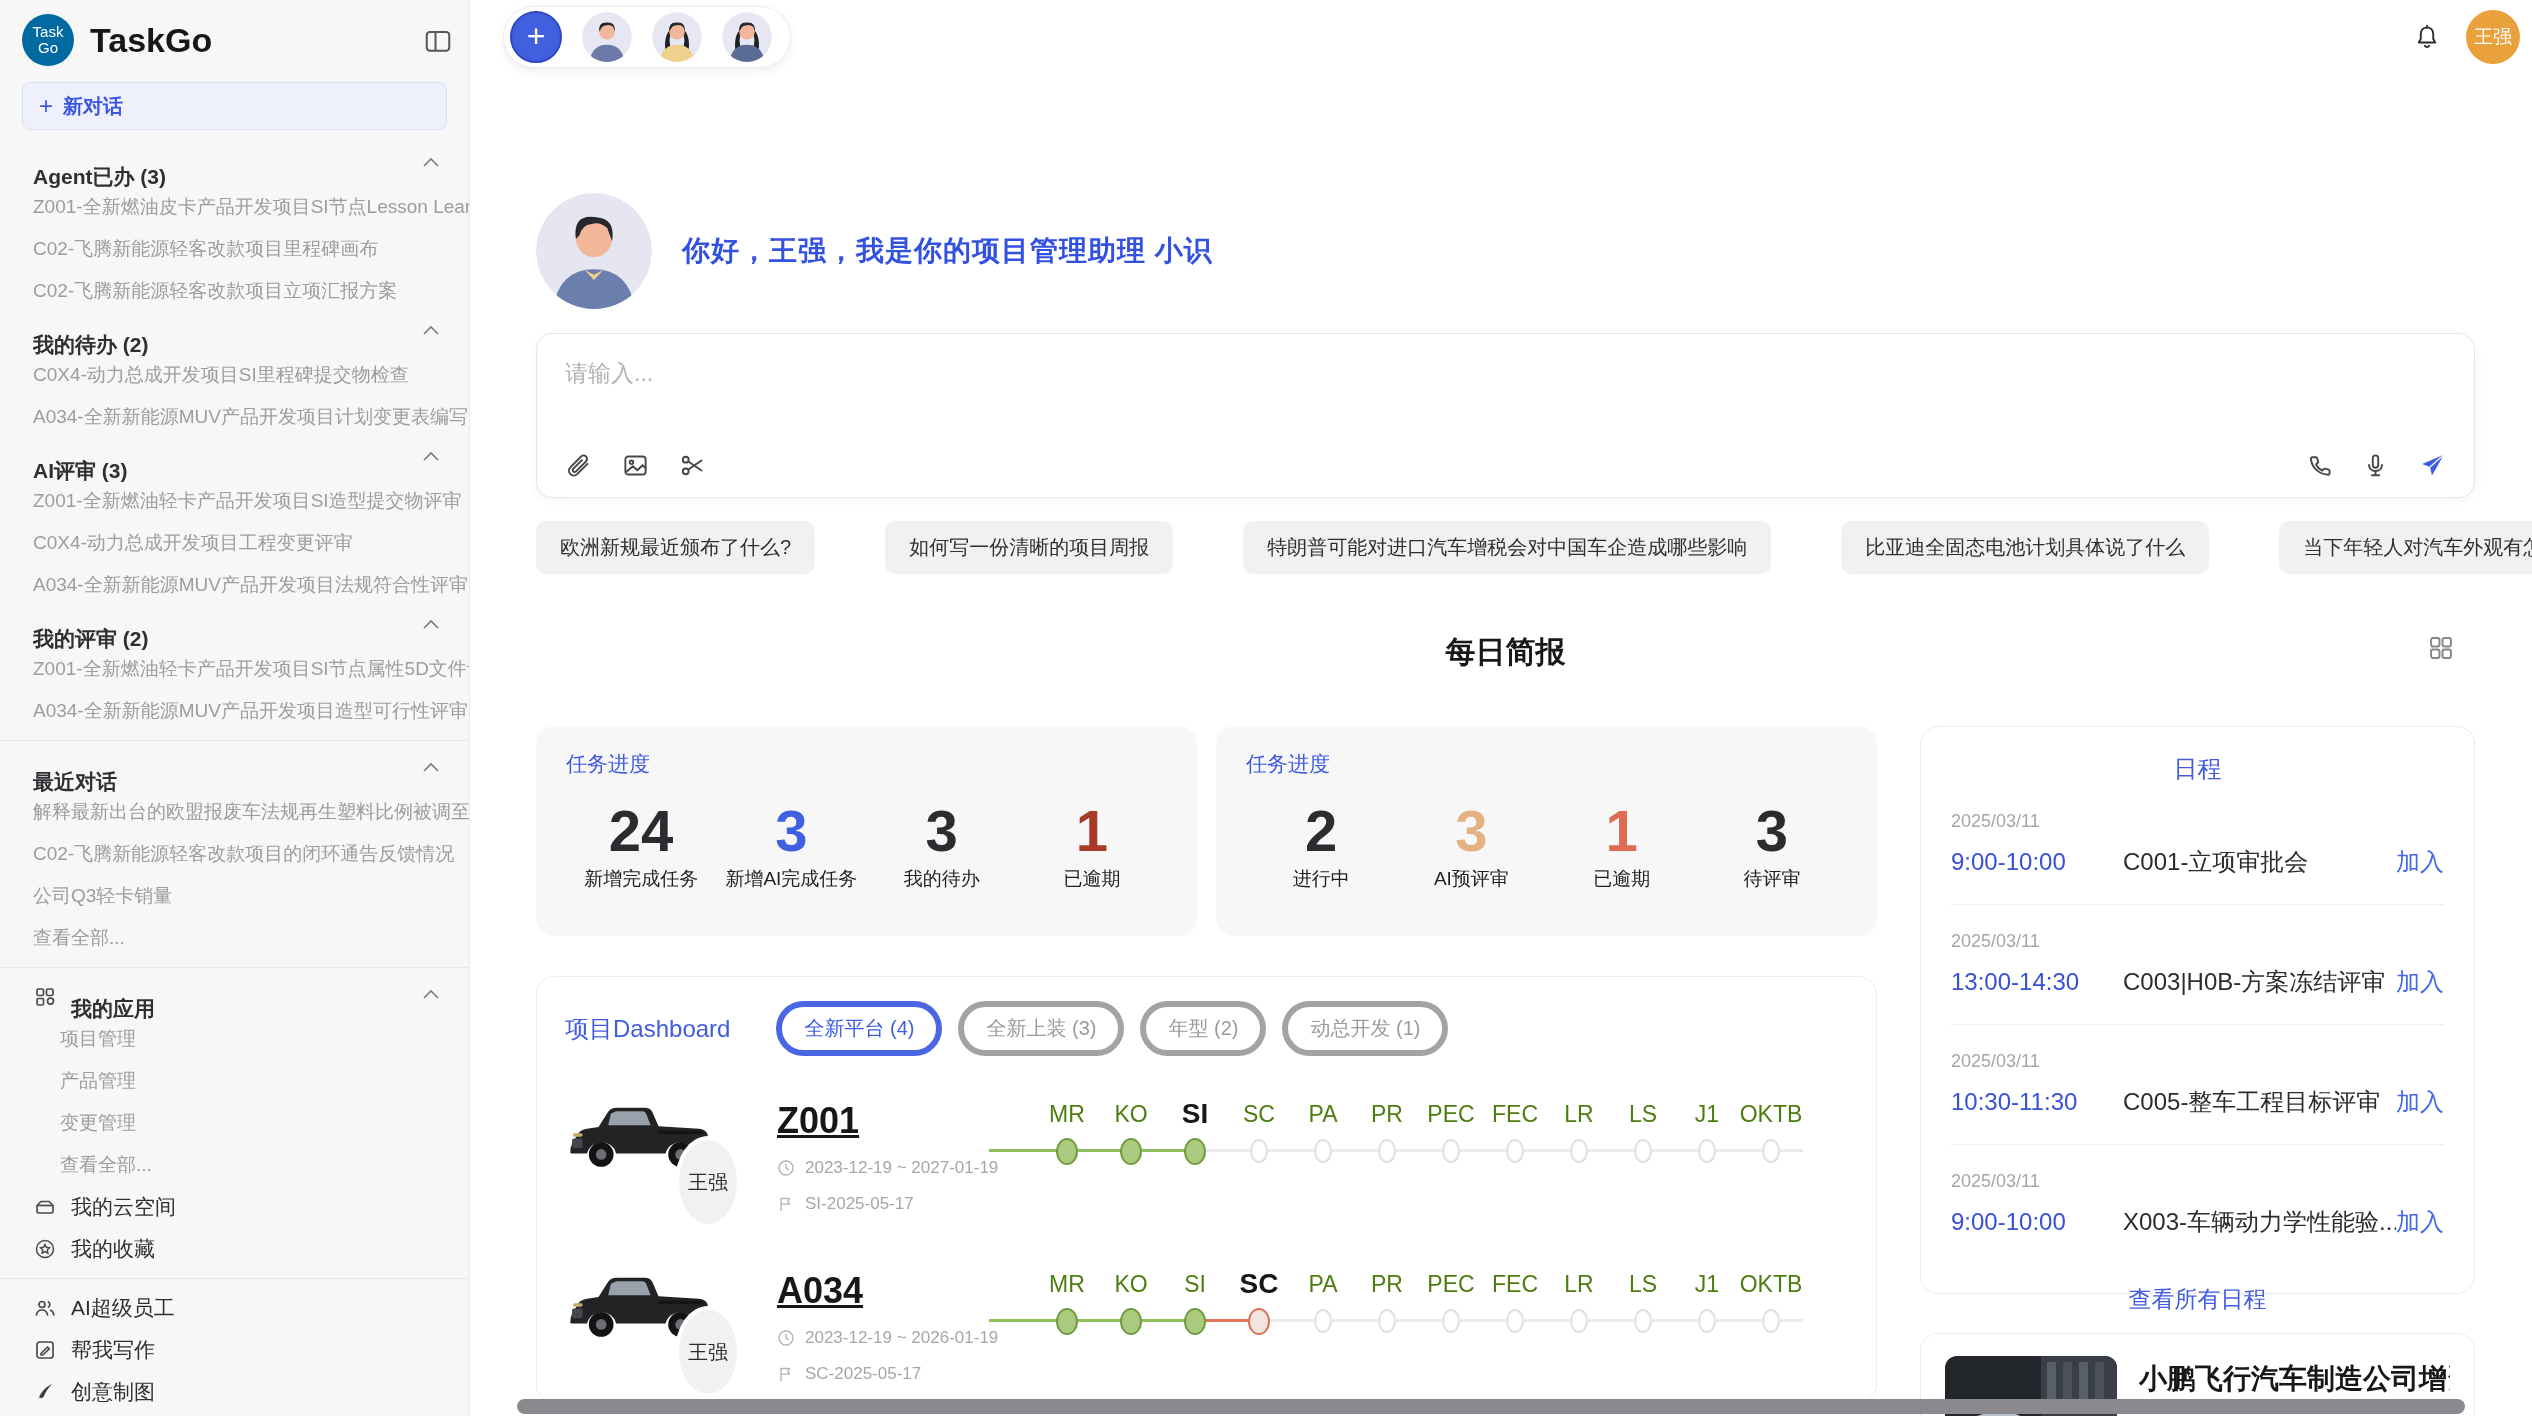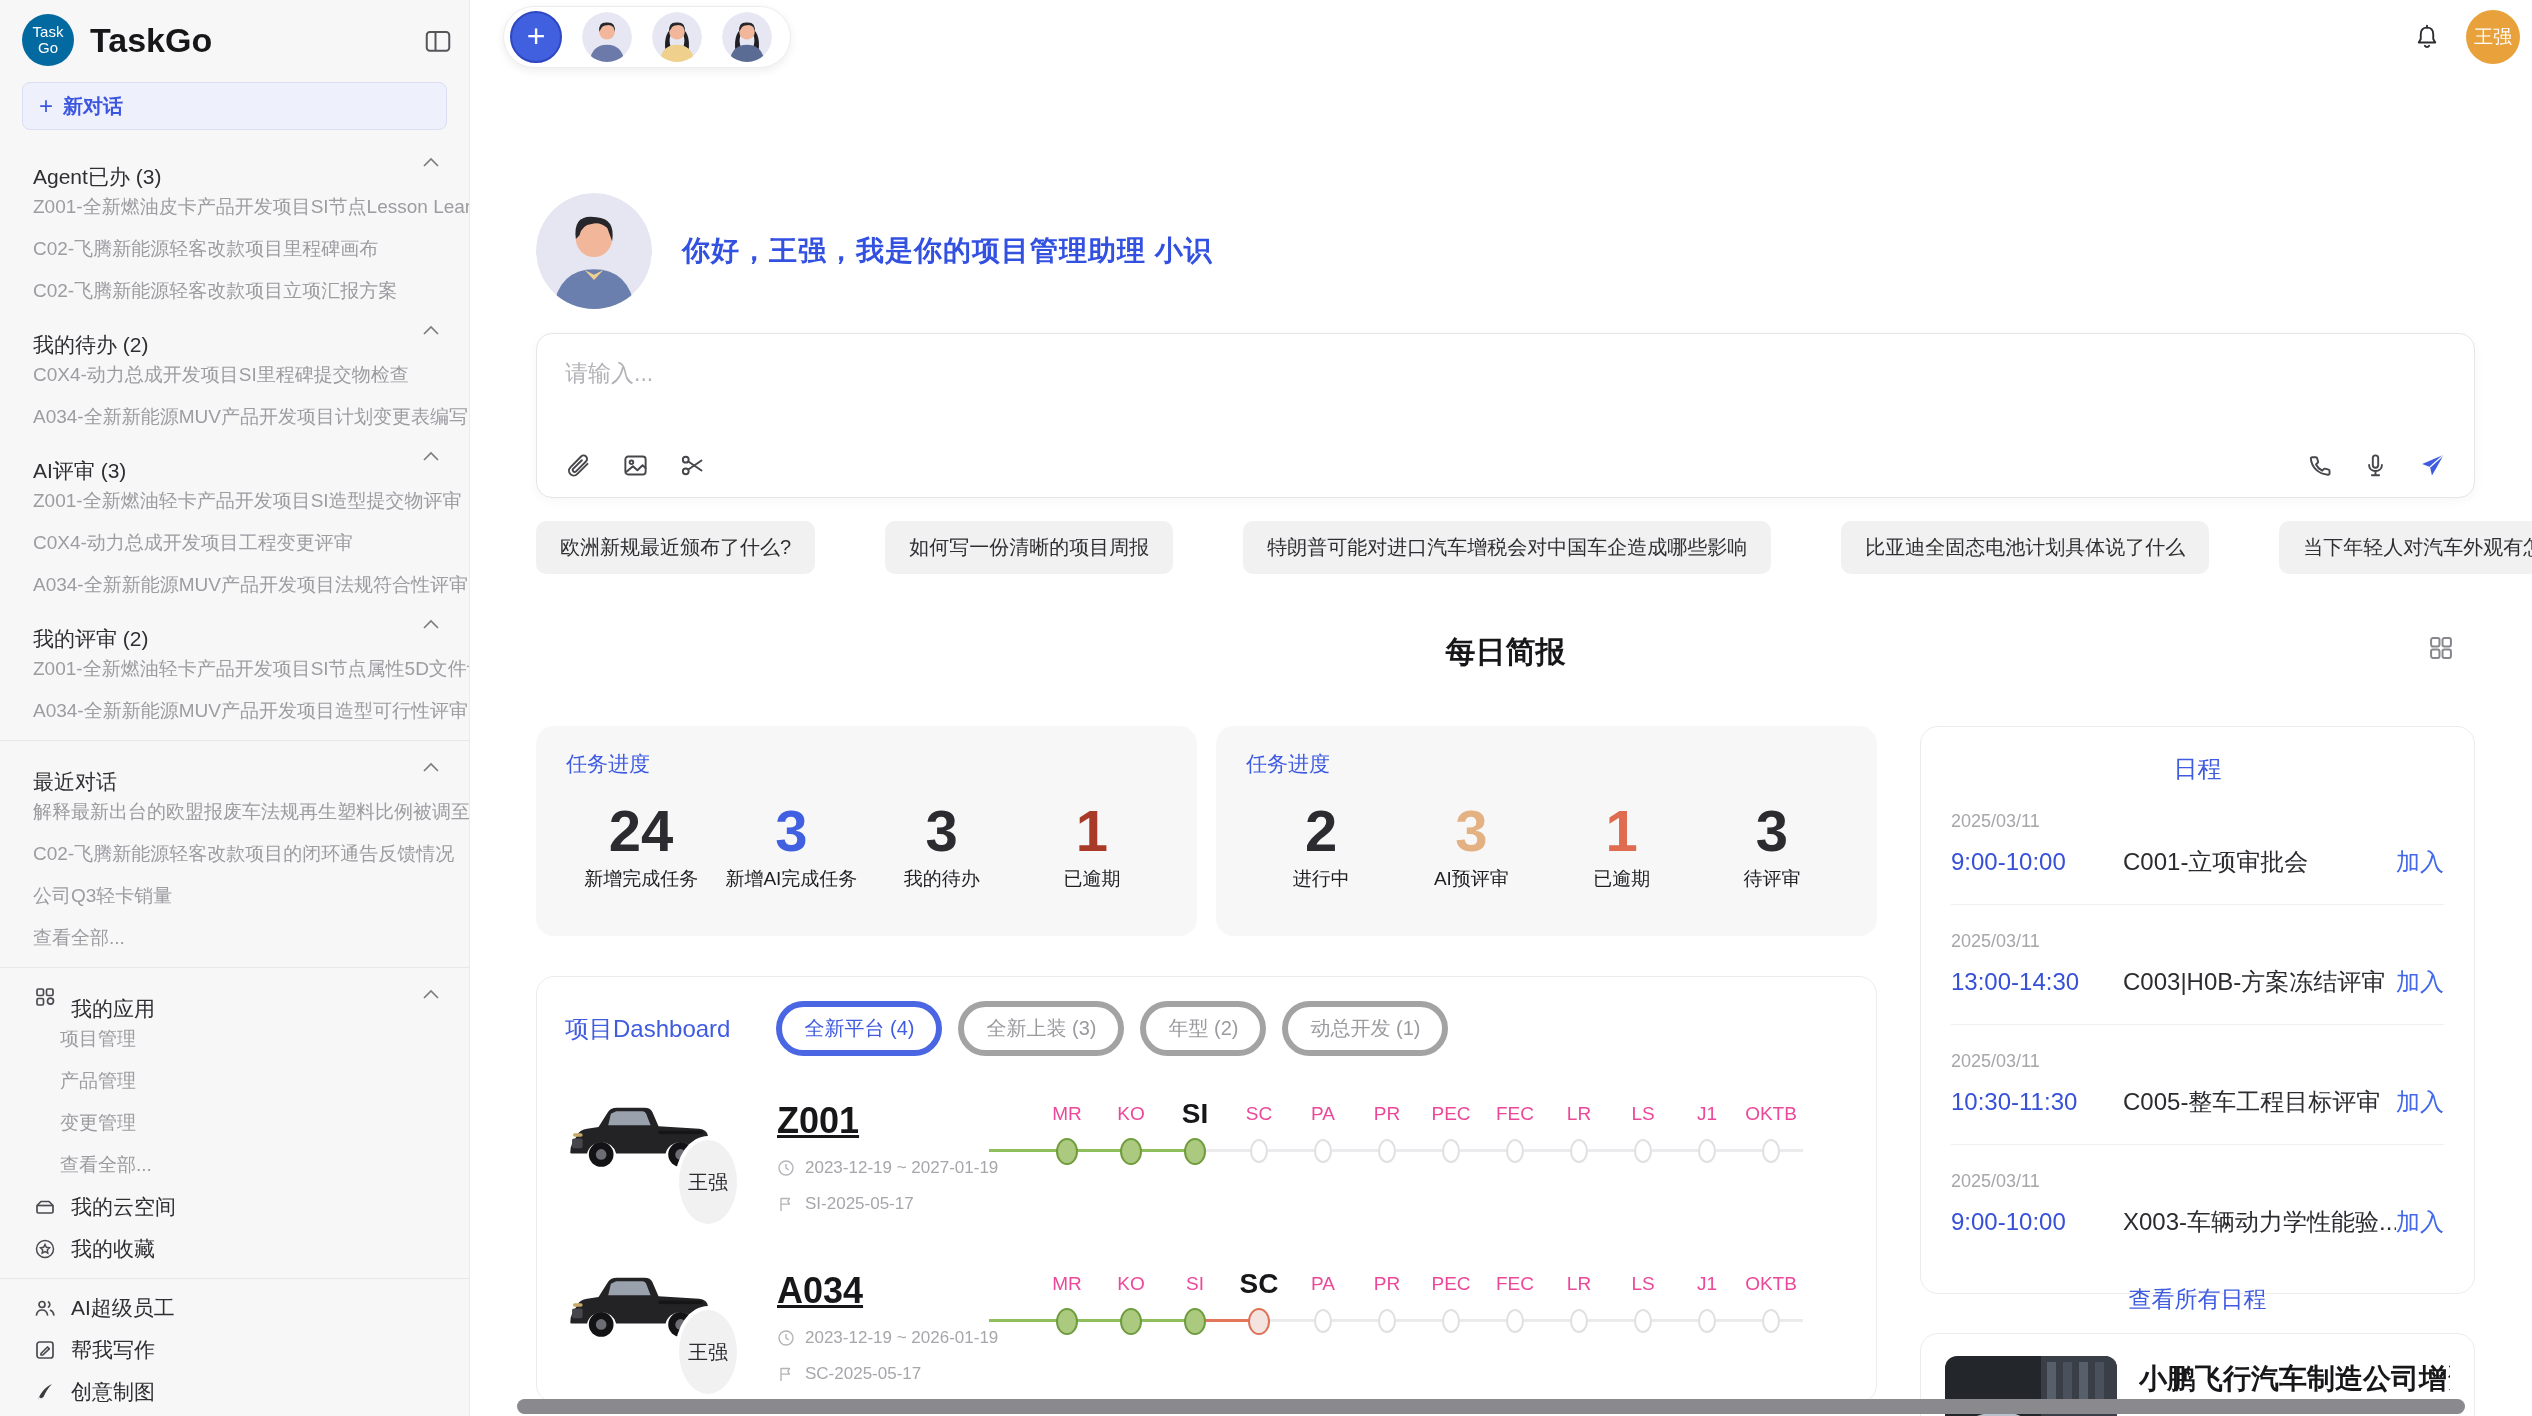--- a/index.html
+++ b/index.html
@@ -22,7 +22,7 @@
   .new-chat .lbl { color:#3a55e0; font-size:20px; font-weight:600; }
   .sb-scroll { padding:0 0 20px 0; }
   .sb-head { display:flex; align-items:center; height:42px; padding:0 28px 0 33px; cursor:pointer; }
-  .sb-head .t { flex:1; font-size:21px; color:#2f2f33; font-weight:400; white-space:nowrap; overflow:hidden;margin-top:24px; }
+  .sb-head .t { flex:1; font-size:21px; color:#2f2f33; font-weight:700; white-space:nowrap; overflow:hidden;margin-top:24px; }
   .sb-item { height:42px; line-height:42px; padding:0 14px 0 33px; font-size:19px; color:#9c9ca1;
     white-space:nowrap; overflow:hidden; cursor:pointer; }
   .sb-item.indent { padding-left:60px; }

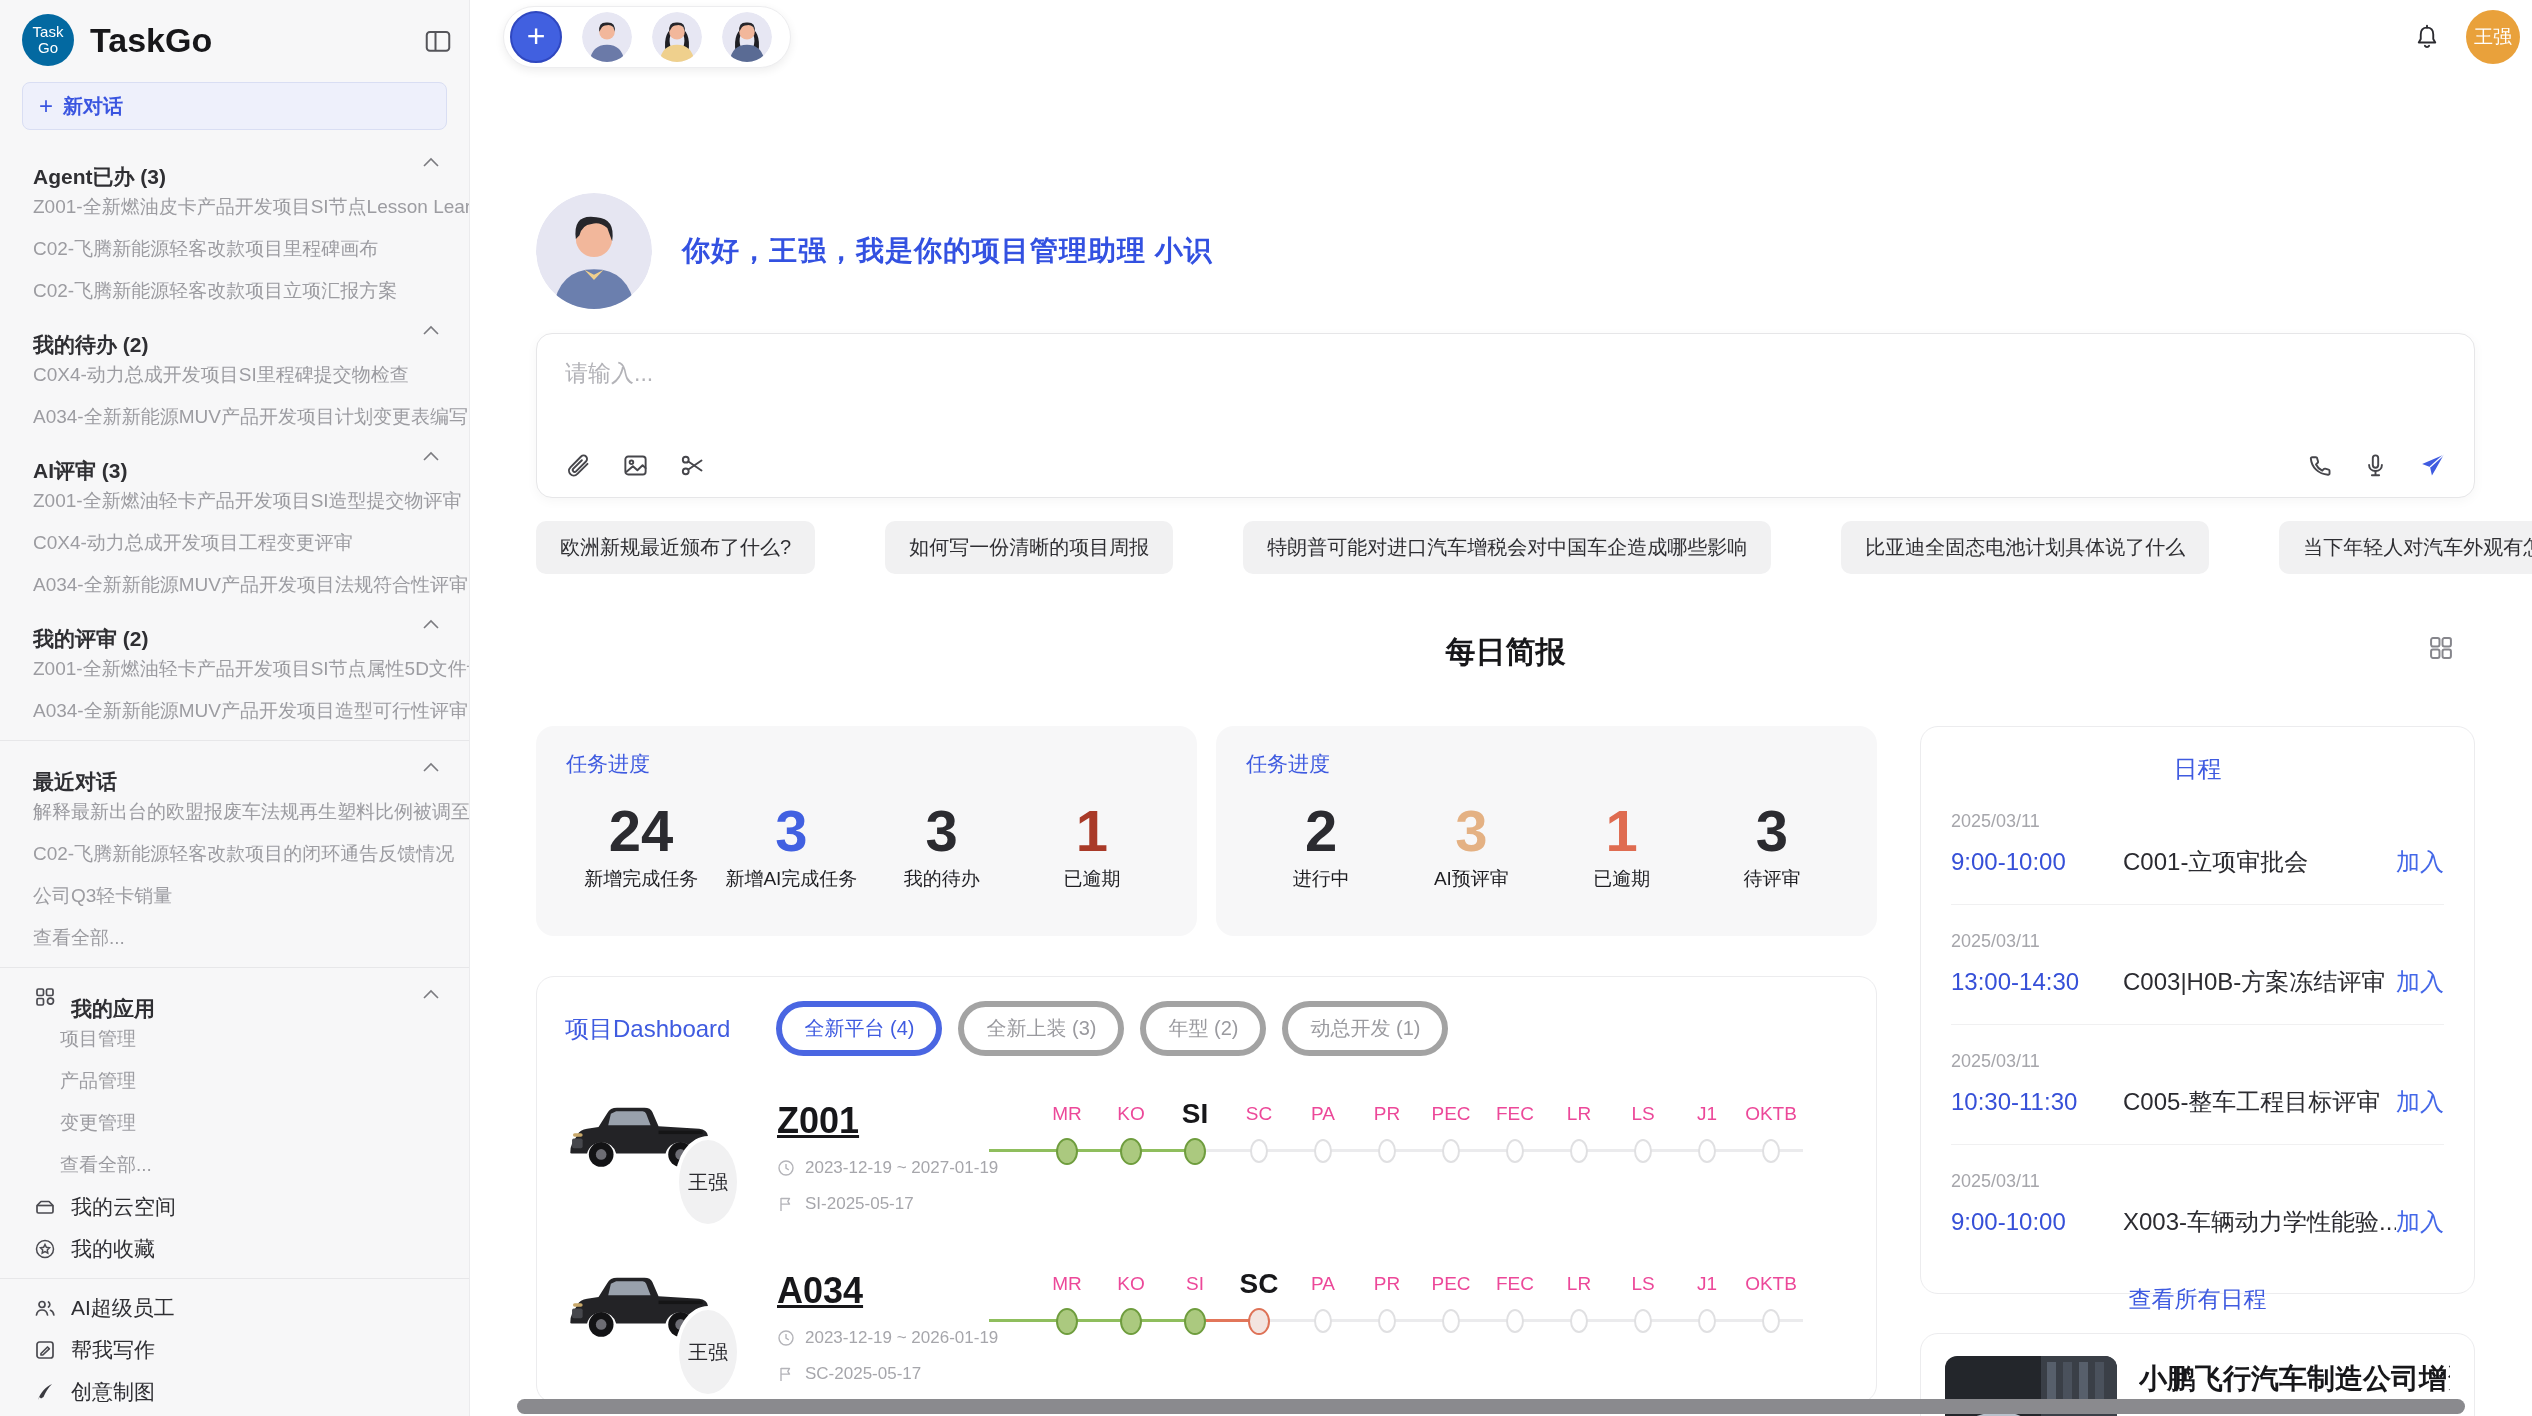--- a/index.html
+++ b/index.html
@@ -102,7 +102,7 @@
   .track { flex:1; padding-top:0; }
   .track-cells { display:flex; }
   .cell { width:64px; flex:none; position:relative; }
-  .cell .lbl { display:block; text-align:center; font-size:19px; color:#ec4899; height:40px; line-height:40px; white-space:nowrap; }
+  .cell .lbl { display:block; text-align:center; font-size:23px; color:#4d7c0f; height:40px; line-height:40px; white-space:nowrap; }
   .cell .lbl.active { font-size:28px; font-weight:700; color:#17171a; }
   .dotrow { position:relative; height:30px; margin-top:2px; }
   .seg { position:absolute; top:13px; height:3px; }

